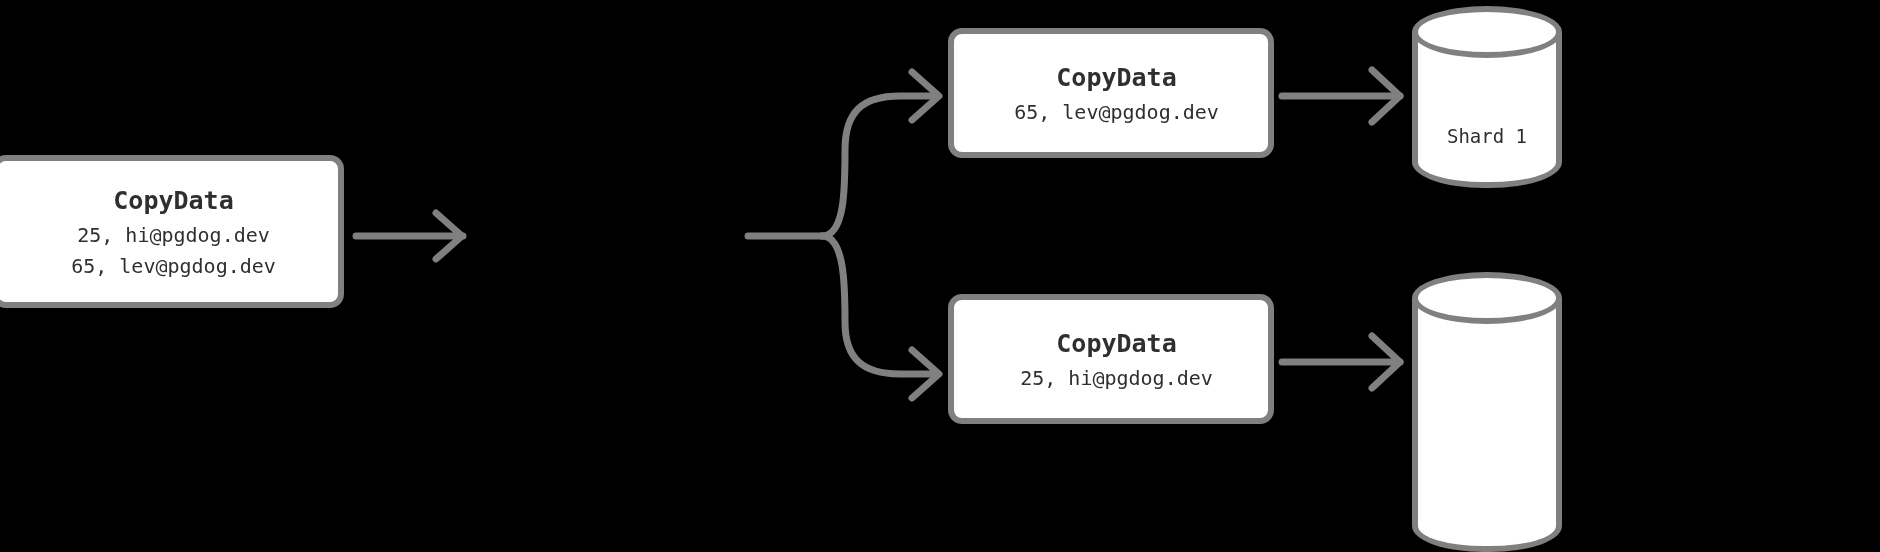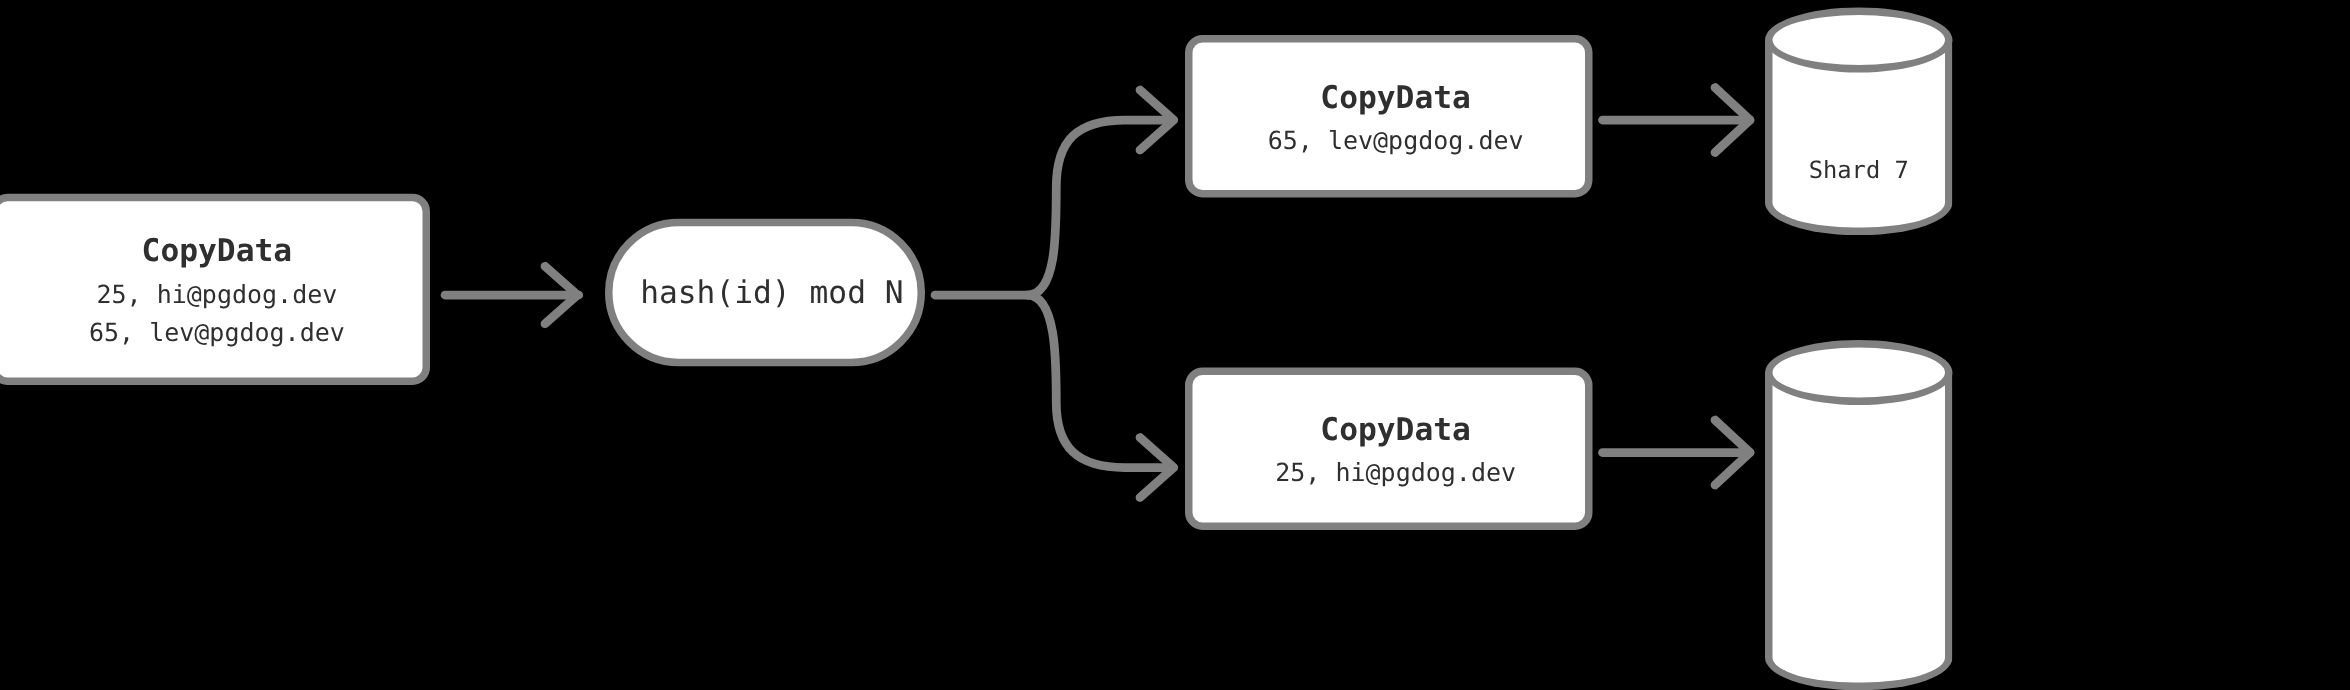--- a/index.html
+++ b/index.html
@@ -186,7 +186,7 @@
   <div class="cylinder" id="cyl-shard-0">
     <div class="cyl-body"></div>
     <div class="cyl-top"></div>
-    <div class="cyl-label">Shard 7</div>
+    <div class="cyl-label">Shard 1</div>
   </div>
 
   <div class="cylinder" id="cyl-shard-1">

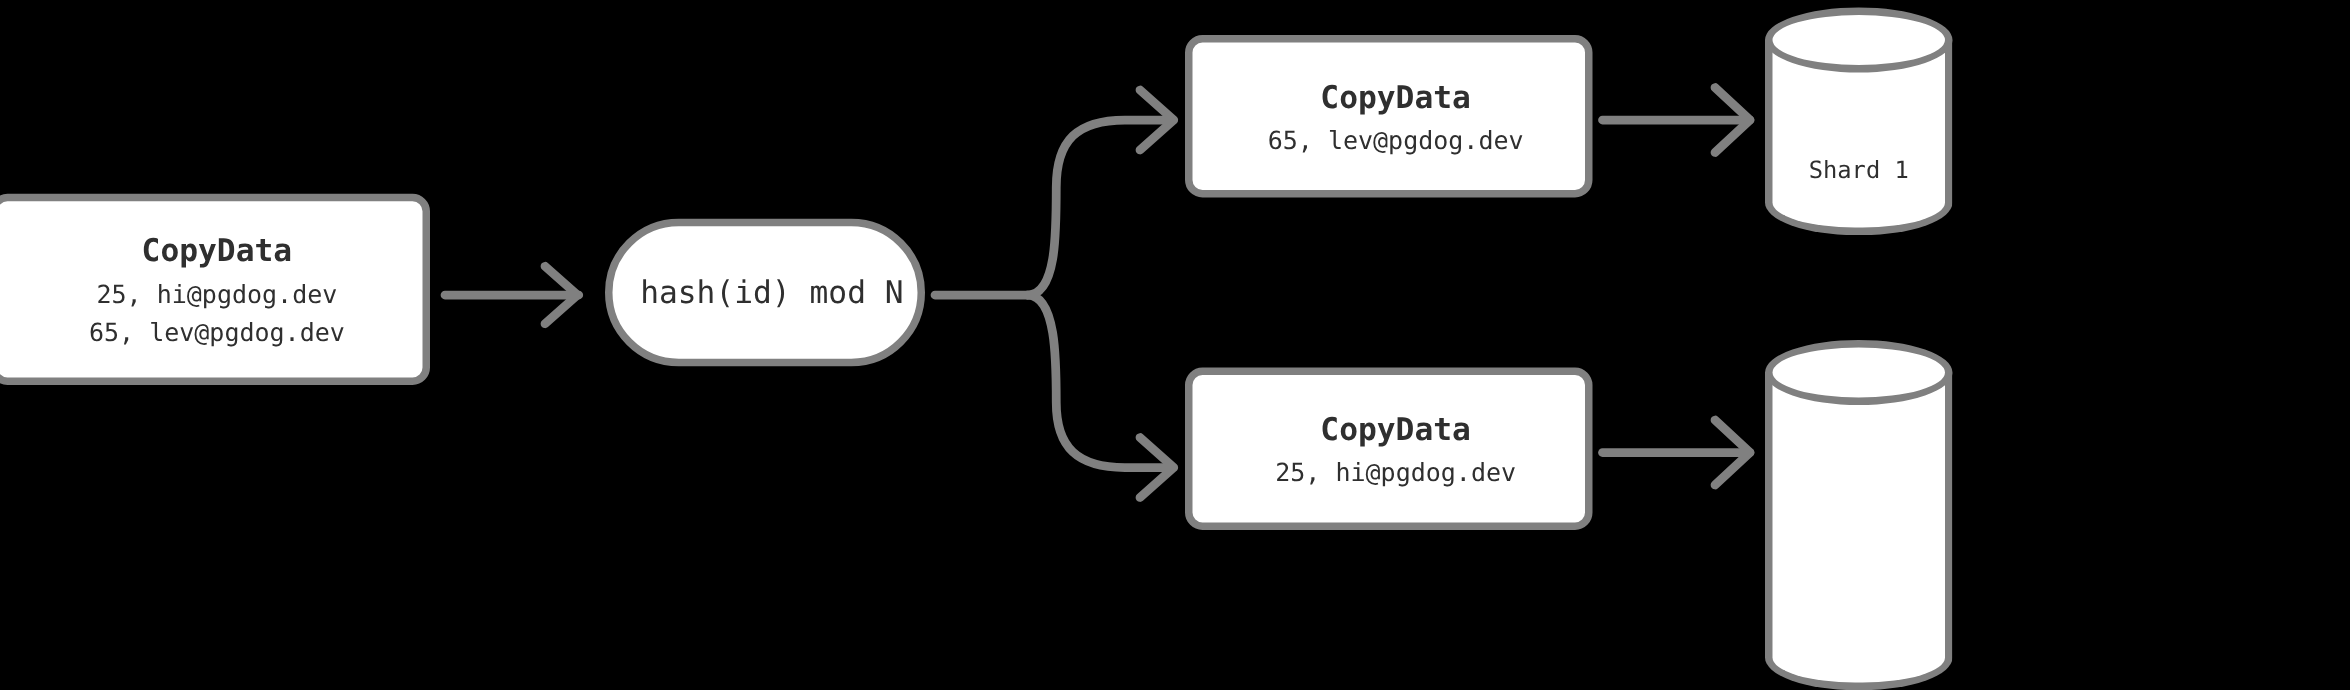--- a/index.html
+++ b/index.html
@@ -169,9 +169,6 @@
     <div class="row">65, lev@pgdog.dev</div>
   </div>
 
-  <div class="node" id="node-hash">
-    <div class="row">hash(id) mod N</div>
-  </div>
 
   <div class="node" id="node-copy-0">
     <div class="title">CopyData</div>

